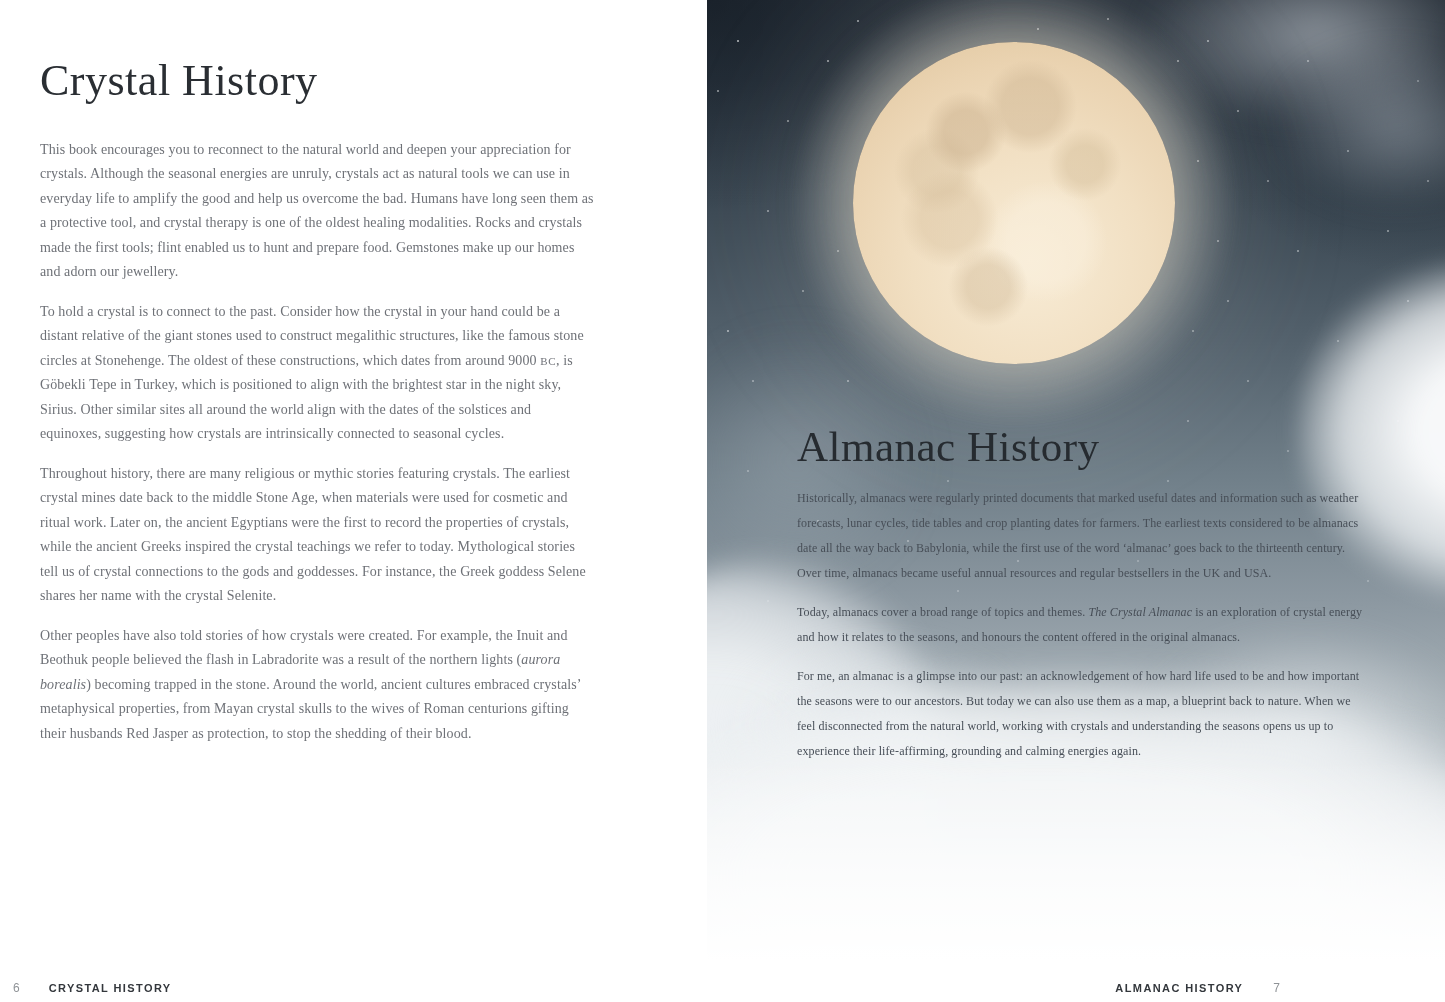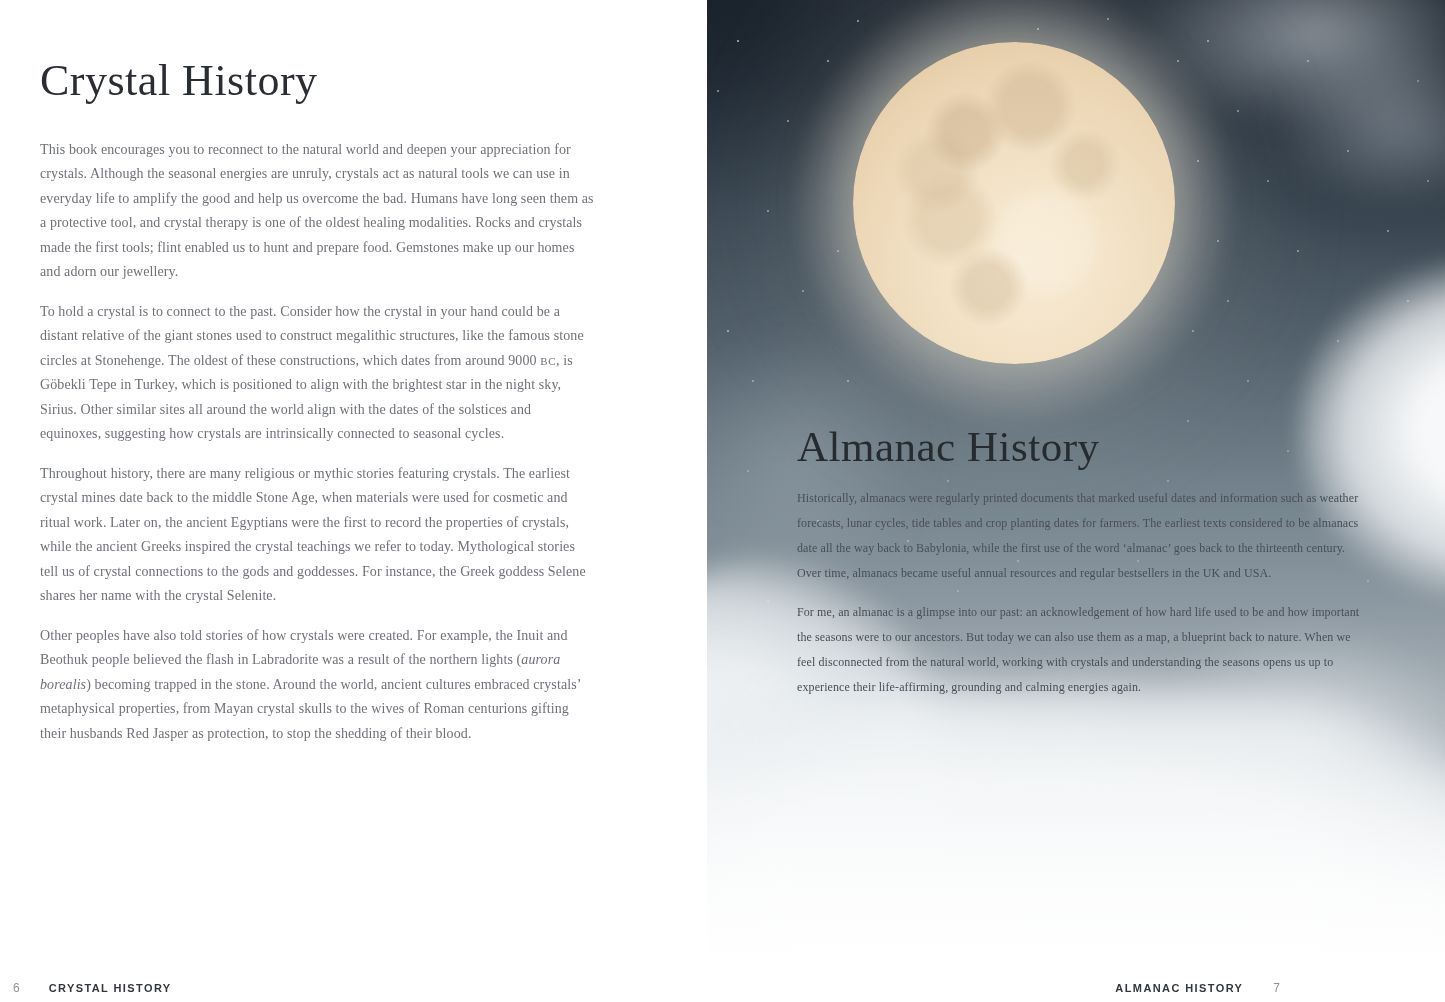--- a/index.html
+++ b/index.html
@@ -178,6 +178,7 @@
       <h1 class="page-title">Almanac History</h1>
       <div class="body-copy">
           <p>Historically, almanacs were regularly printed documents that marked useful dates and information such as weather forecasts, lunar cycles, tide tables and crop planting dates for farmers. The earliest texts considered to be almanacs date all the way back to Babylonia, while the first use of the word ‘almanac’ goes back to the thirteenth century. Over time, almanacs became useful annual resources and regular bestsellers in the UK and USA.</p>
+          <p>Today, almanacs cover a broad range of topics and themes. <em>The Crystal Almanac</em> is an exploration of crystal energy and how it relates to the seasons, and honours the content offered in the original almanacs.</p>
           <p>For me, an almanac is a glimpse into our past: an acknowledgement of how hard life used to be and how important the seasons were to our ancestors. But today we can also use them as a map, a blueprint back to nature. When we feel disconnected from the natural world, working with crystals and understanding the seasons opens us up to experience their life-affirming, grounding and calming energies again.</p>
         </div>
     </div>

